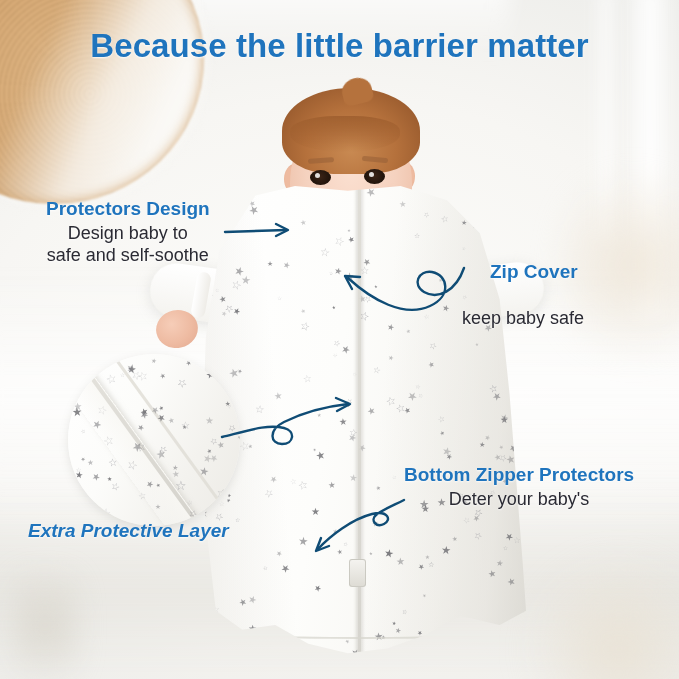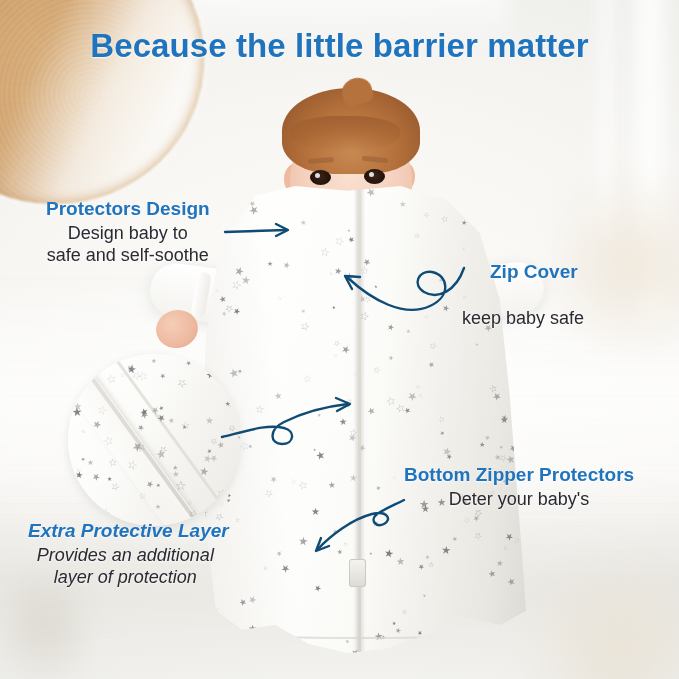--- a/index.html
+++ b/index.html
@@ -586,10 +586,6 @@
 
   <div class="callout c-extra">
     <div class="ct">Extra Protective Layer</div>
-    <div class="cb">
-      <span>Provides an additional</span><br>
-      <span>layer of protection</span>
-    </div>
   </div>
 
 </div>

